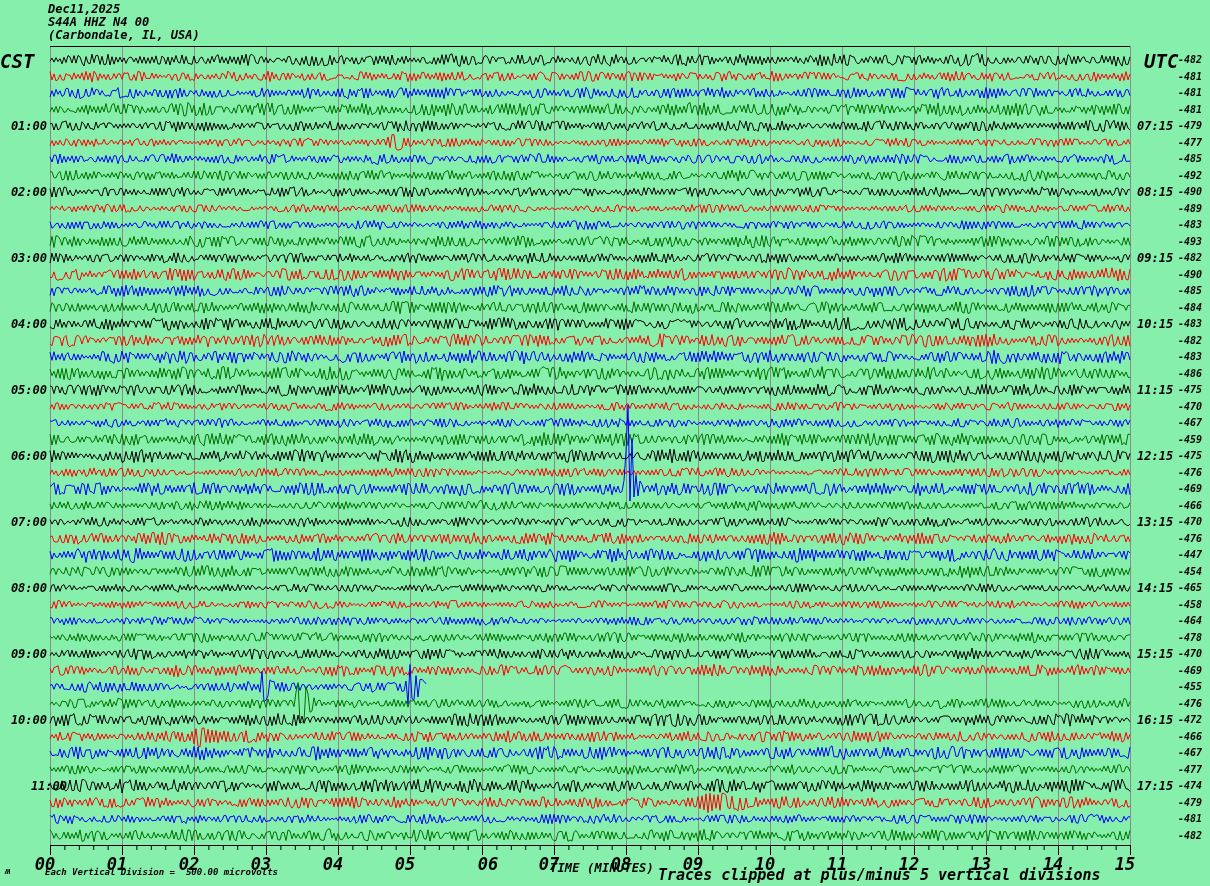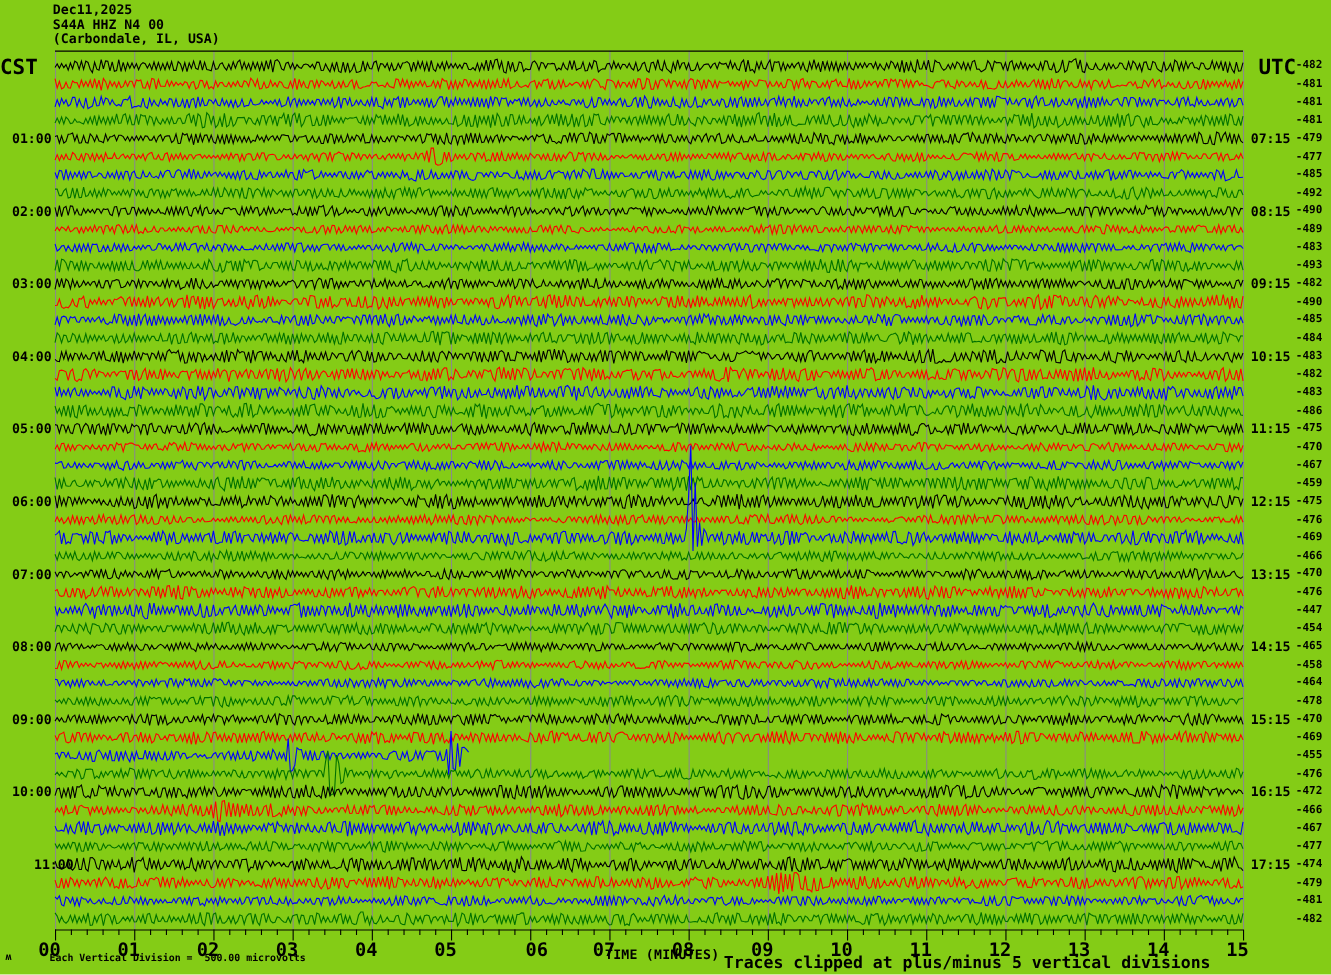--- a/index.html
+++ b/index.html
@@ -3,8 +3,8 @@
 <meta charset="utf-8">
 <style>
   html,body{margin:0;padding:0;background:#fff;}
-  .page{position:relative;width:1210px;height:886px;background:#84cc16;overflow:hidden;
-        font-family:"DejaVu Sans Mono","Liberation Mono",monospace;font-weight:bold;color:#000;}
+  .page{position:relative;width:1210px;height:886px;background:#86efac;overflow:hidden;
+        font-family:"DejaVu Sans Mono","Liberation Mono",monospace;font-weight:bold;color:#000;font-style:italic;}
   .abs{position:absolute;}
   .title-line{left:48px;font-size:12px;line-height:13px;white-space:pre;}
   .hdr{font-size:19px;}

